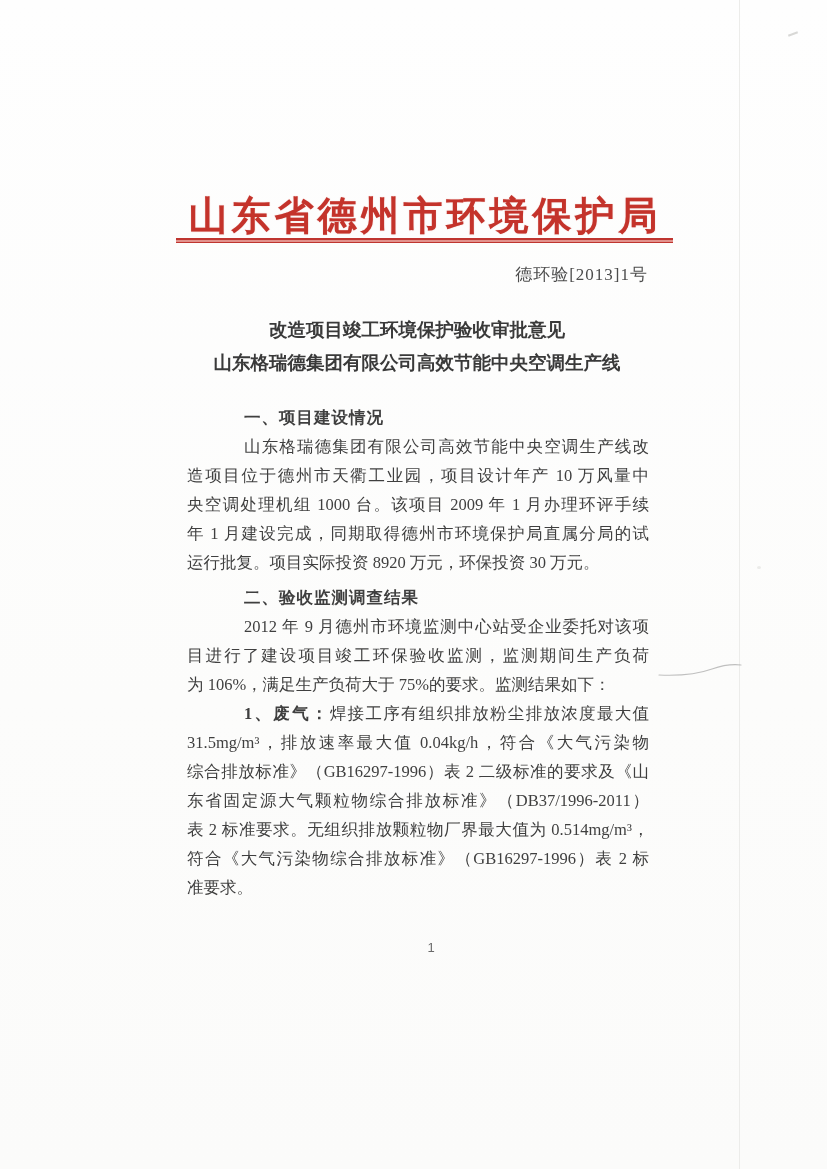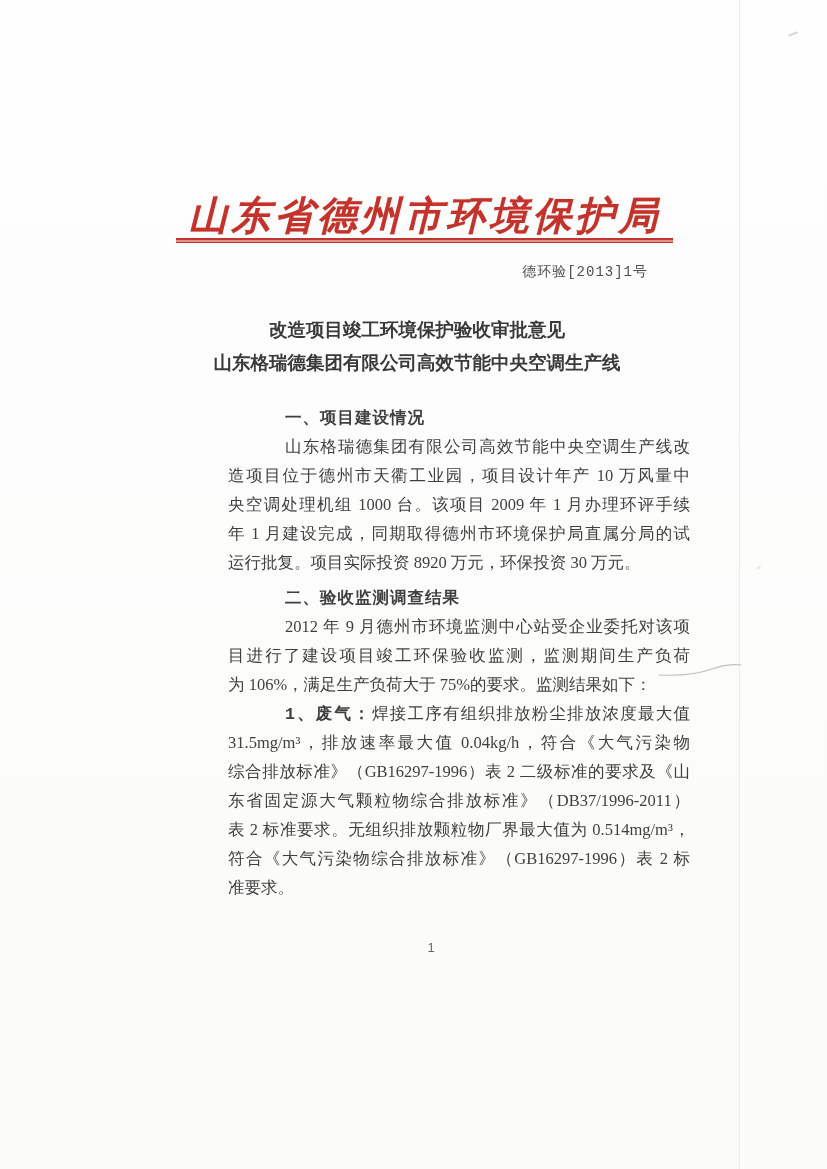--- a/index.html
+++ b/index.html
@@ -32,7 +32,6 @@
     color: var(--red, #c4332b);
     text-shadow: 0 0 1px rgba(196, 51, 43, 0.45);
     white-space: nowrap;
-    font-style: italic;
   }
   .red-rule {
     position: absolute;

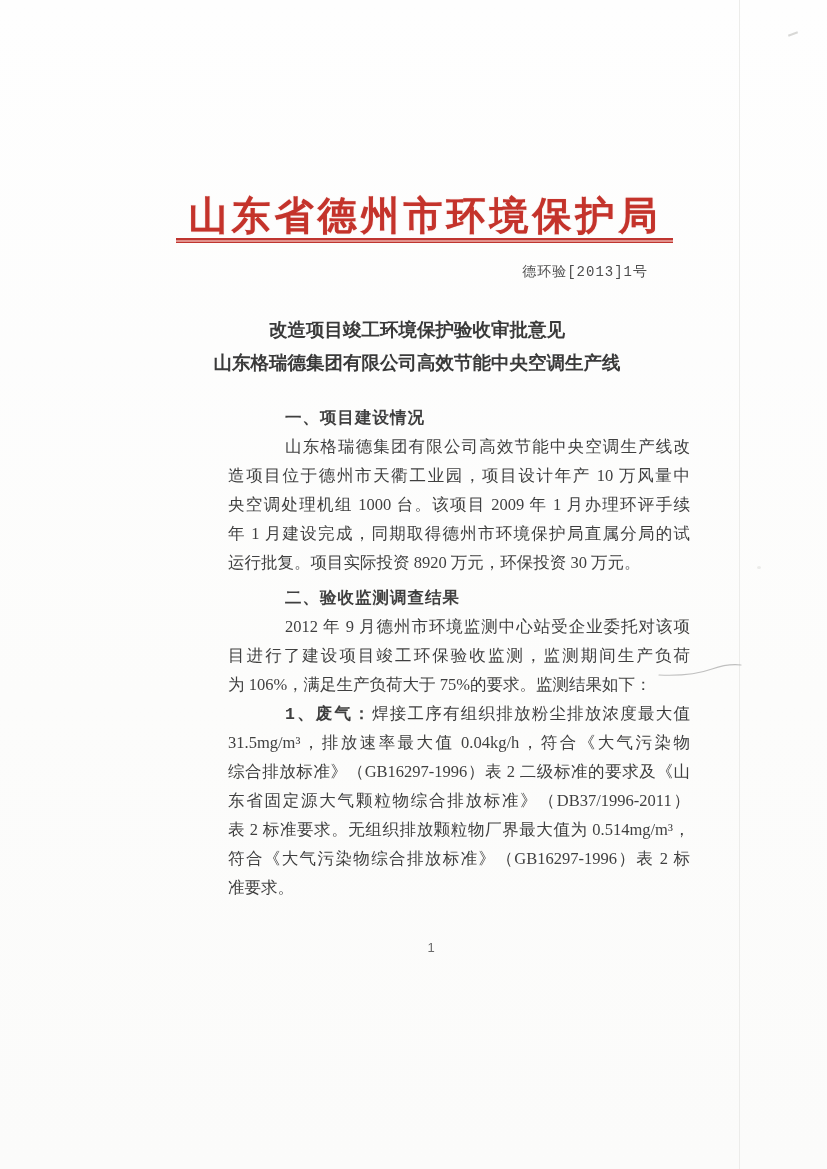--- a/index.html
+++ b/index.html
@@ -50,10 +50,9 @@
     top: 263px;
     width: 268px;
     text-align: right;
-    font-size: 14px;
+    font-size: 17px;
     letter-spacing: 1px;
     color: #4d4d4d;
-    font-family: Liberation Mono, monospace;
   }
   .doc-title {
     position: absolute;

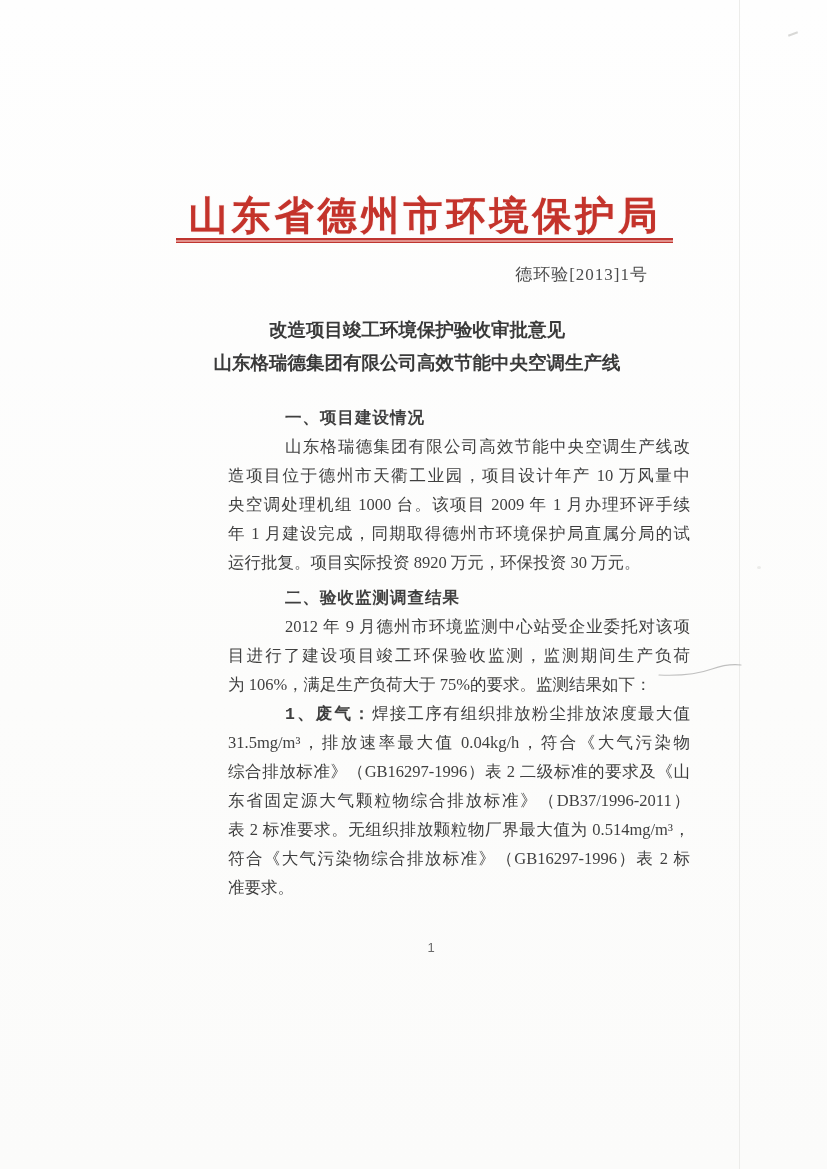--- a/index.html
+++ b/index.html
@@ -74,7 +74,6 @@
     font-size: 16.5px;
     line-height: 29px;
     color: var(--text-color, #3f3f3f);
-    margin-left: 41px;
   }
   .line {
     text-align: justify;

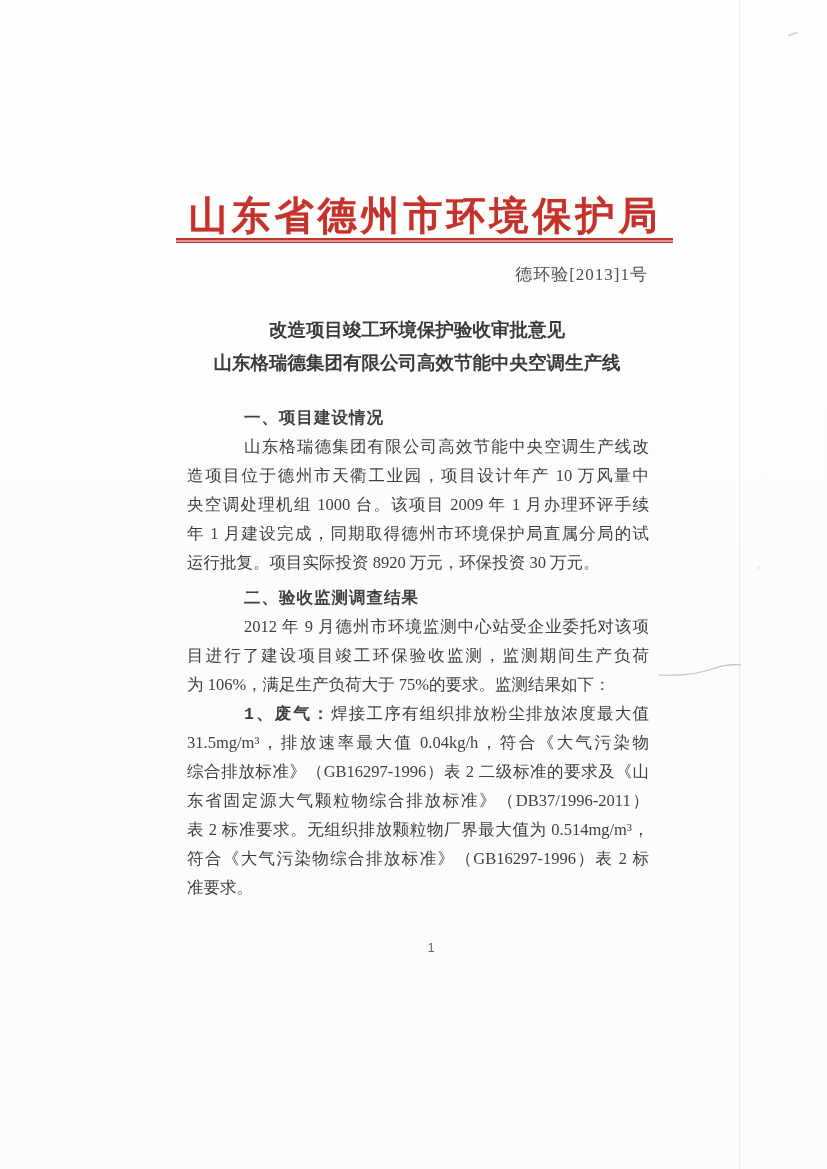--- a/index.html
+++ b/index.html
@@ -95,7 +95,6 @@
   .line .bold-prefix {
     font-weight: 700;
     letter-spacing: 1px;
-    font-family: Liberation Mono, monospace;
   }
   .page-number {
     position: absolute;

